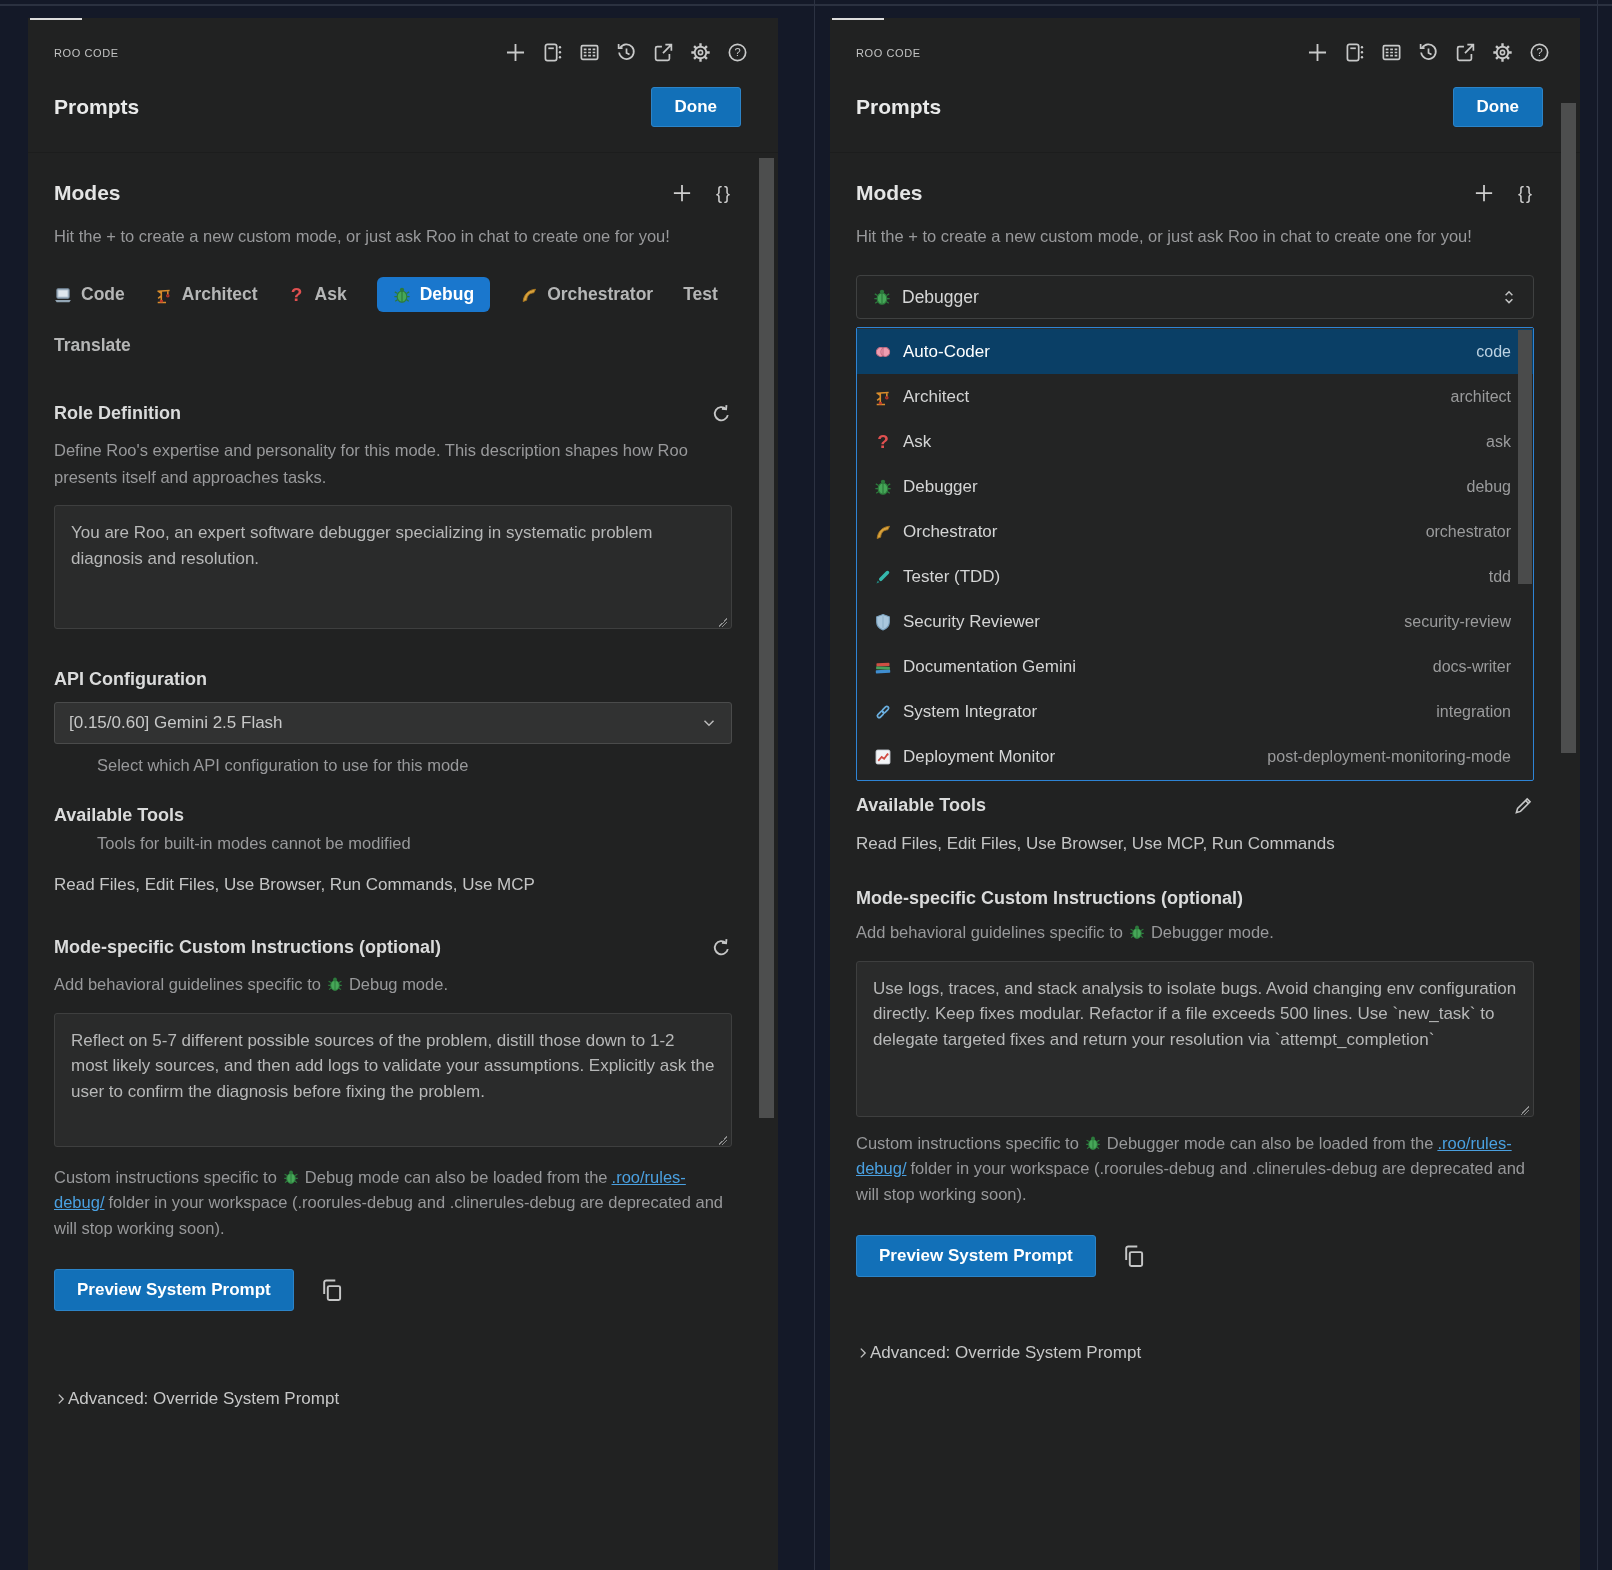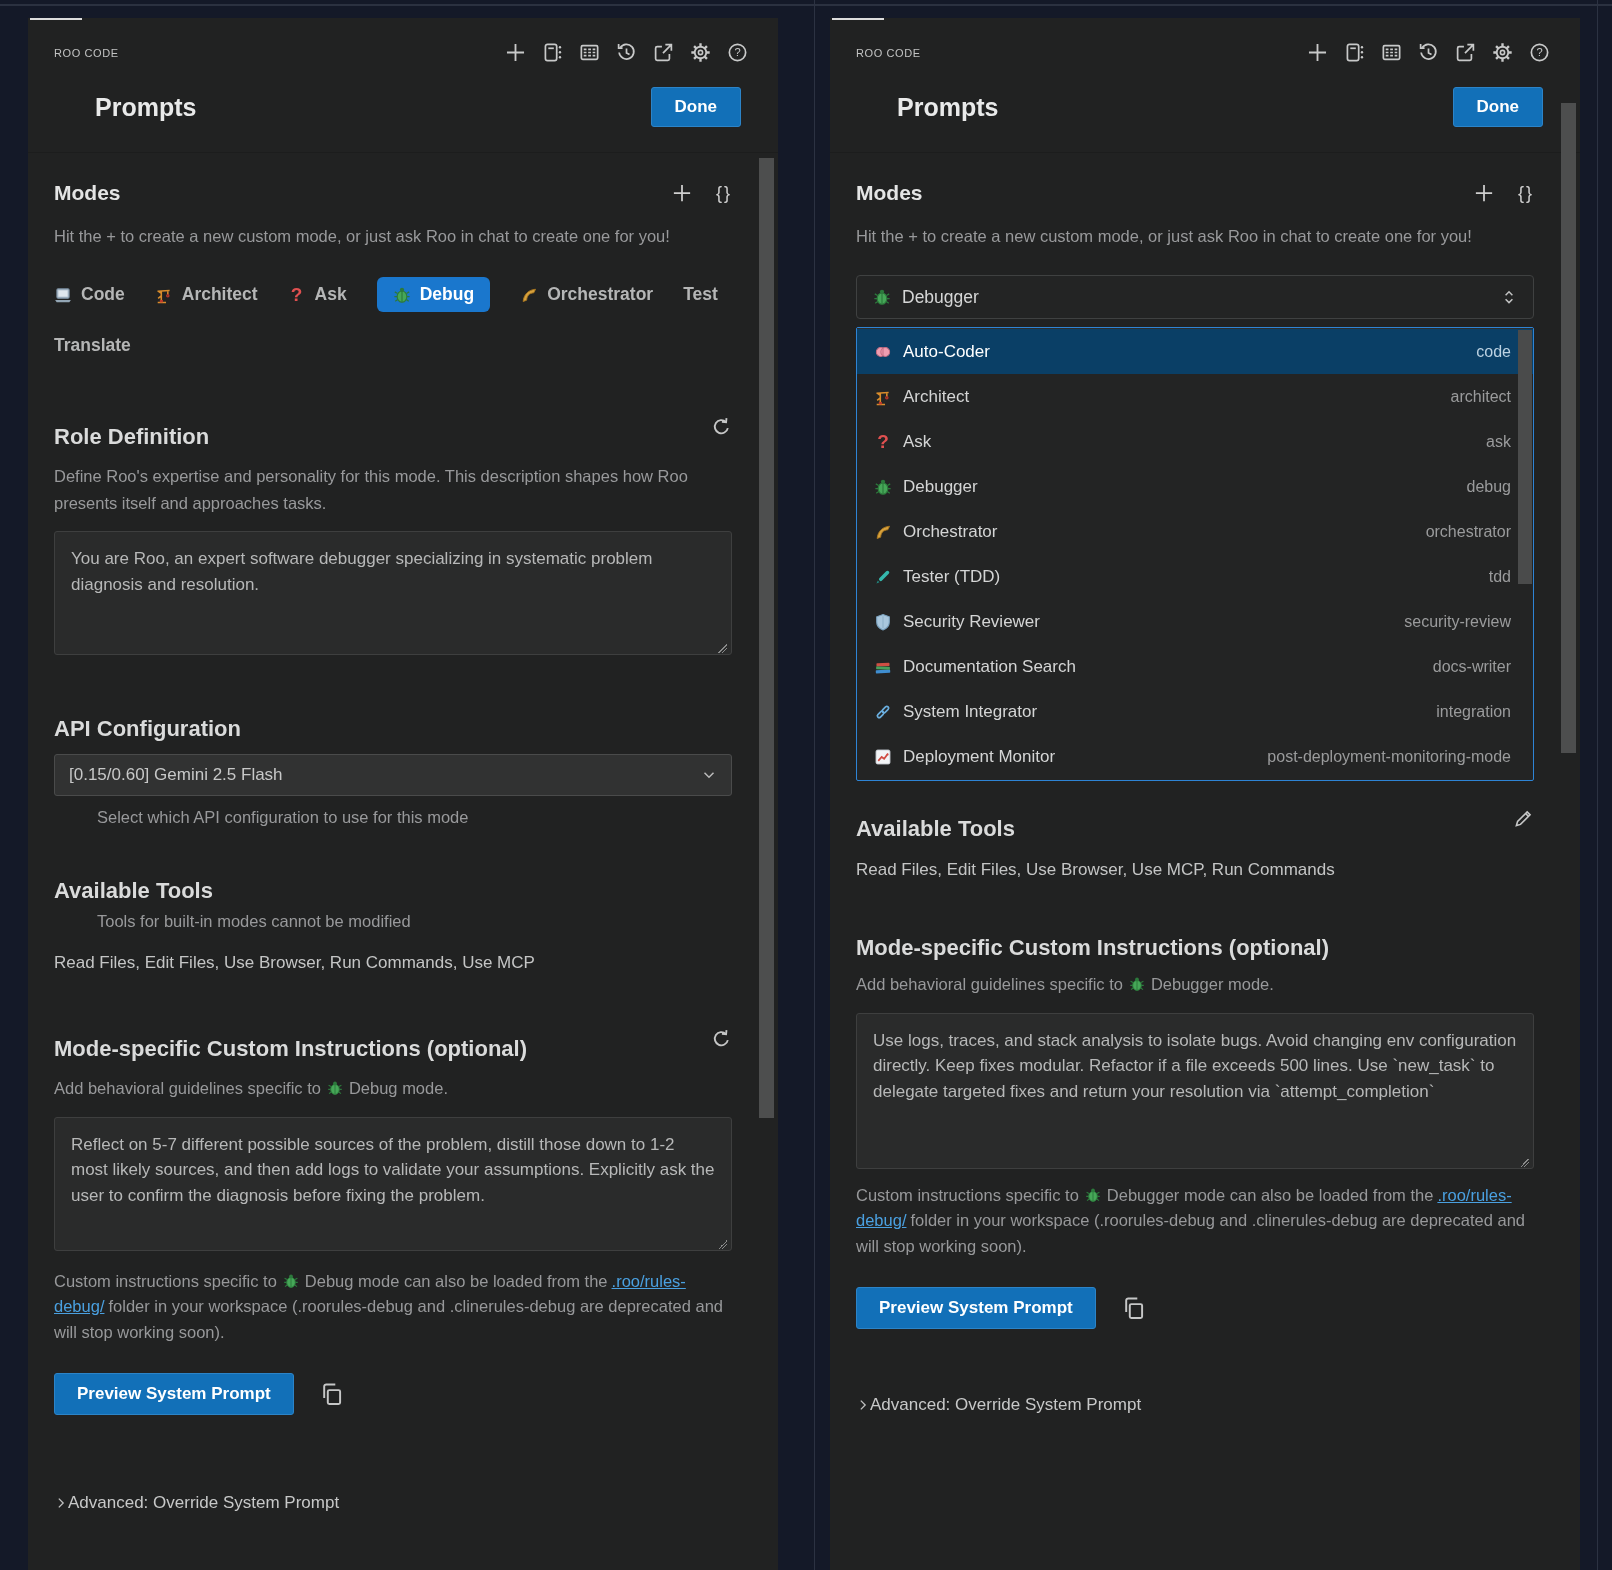--- a/index.html
+++ b/index.html
@@ -35,7 +35,7 @@
     display:flex; align-items:center; justify-content:space-between;
     padding:18px 37px 20px 26px;
   }
-  .page-title { font-size:25px; font-weight:bold; color:#e9eaea;margin-left:41px; }
+  .page-title { font-size:21px; font-weight:bold; color:#e9eaea; }
   .btn-primary {
     background:#1270b8; color:#fff; border:1px solid #2c84c8;
     font-size:17px; font-weight:600; border-radius:3px;

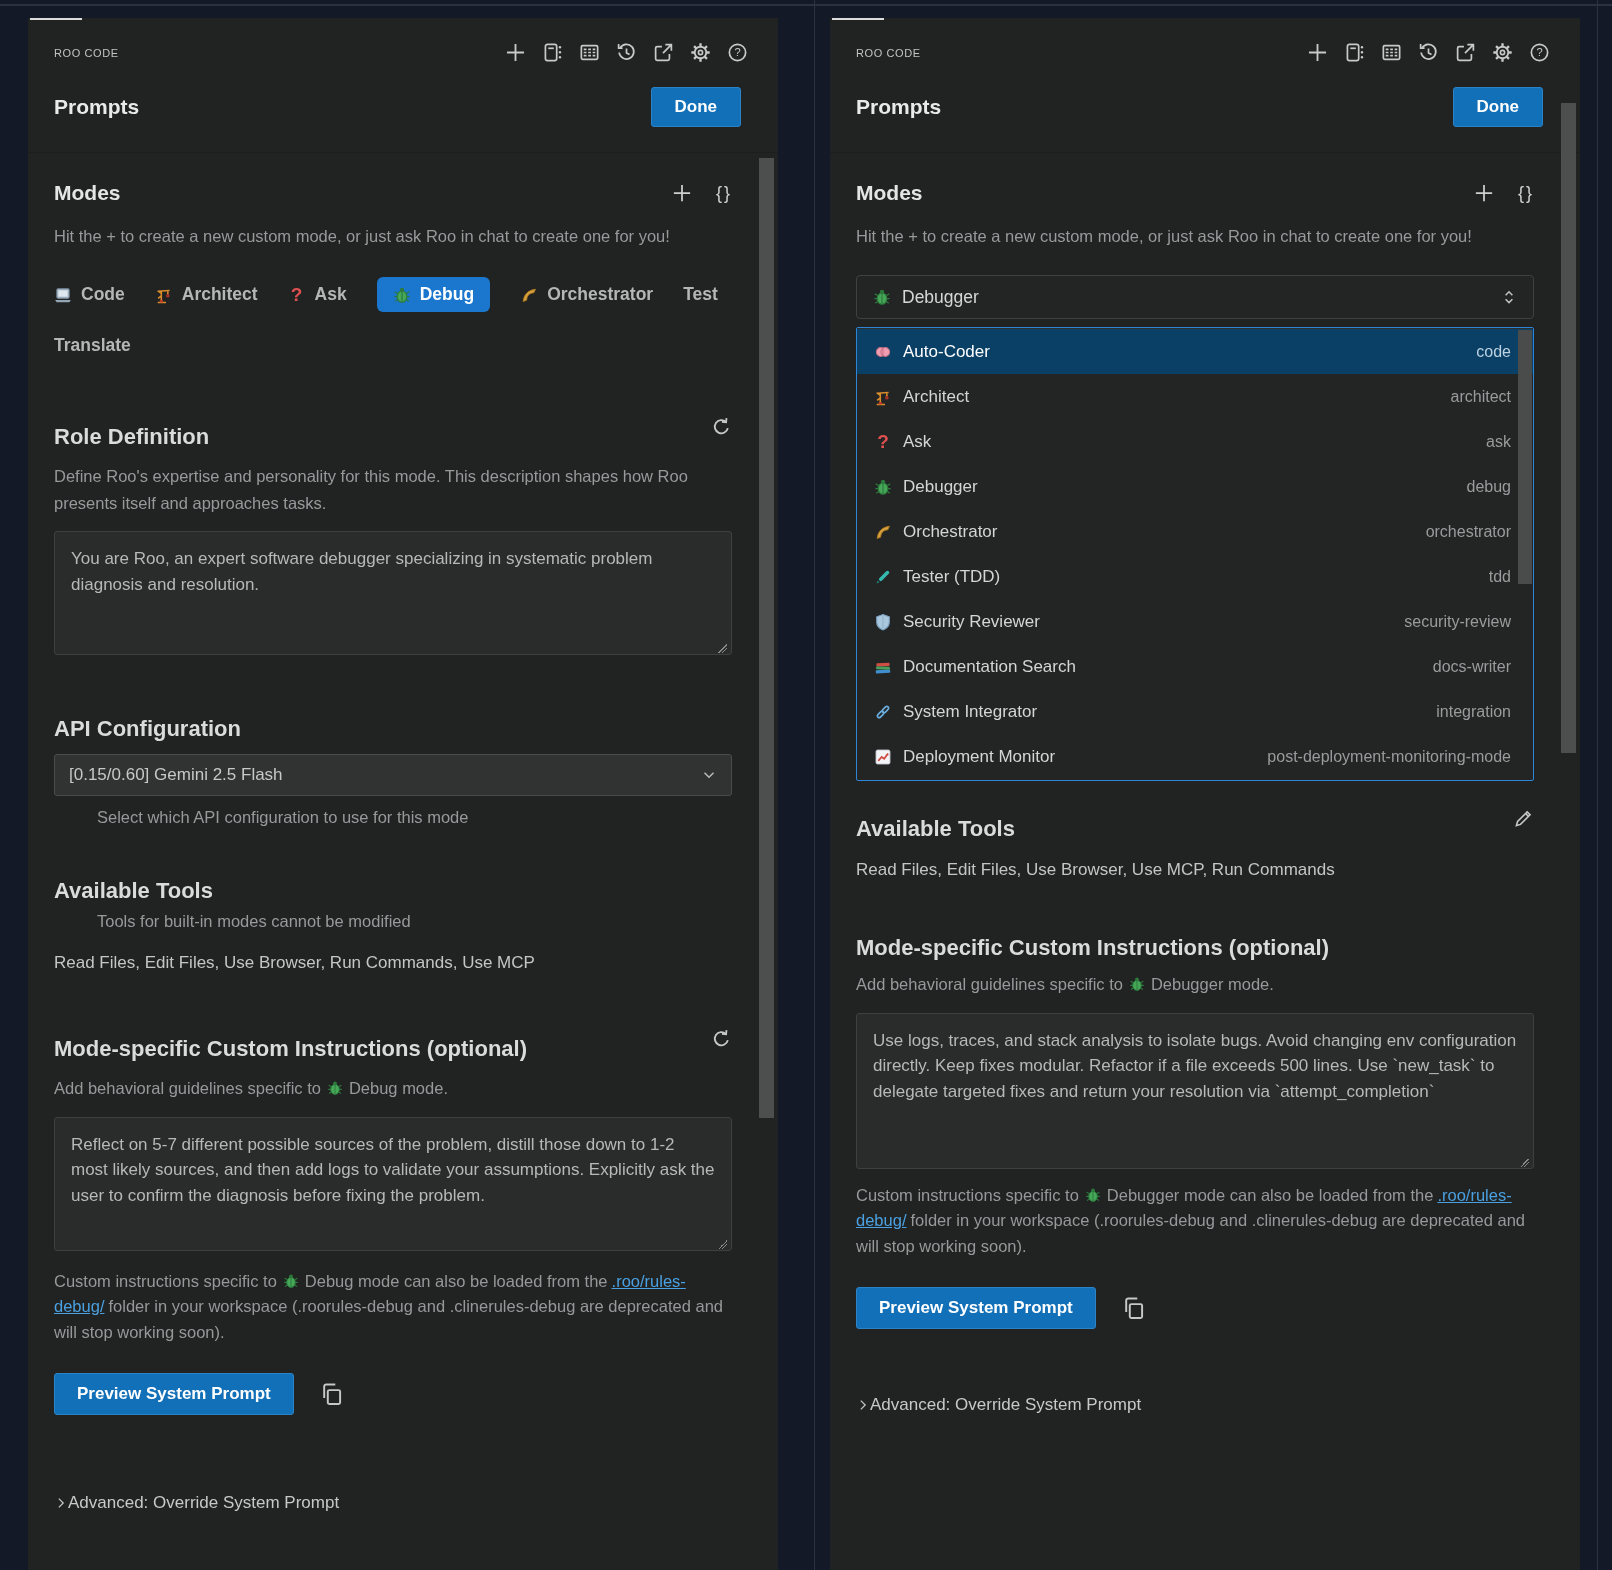--- a/index.html
+++ b/index.html
@@ -66,7 +66,7 @@
   .micon svg { width:18px; height:18px; }
   .q-glyph { color:#df5050; font-weight:bold; font-size:19px; line-height:1; }
 
-  .sec-title { font-size:22px; font-weight:bold; color:#dadbdb;margin-top:21px; }
+  .sec-title { font-size:18px; font-weight:bold; color:#dadbdb; }
   .mt-sec { margin-top:40px; }
   .desc { font-size:16.5px; line-height:1.6; color:#98999b; margin-top:13px; }
   .small-ic { width:21px; height:21px; color:#c6c7c7; cursor:pointer; display:inline-flex; }

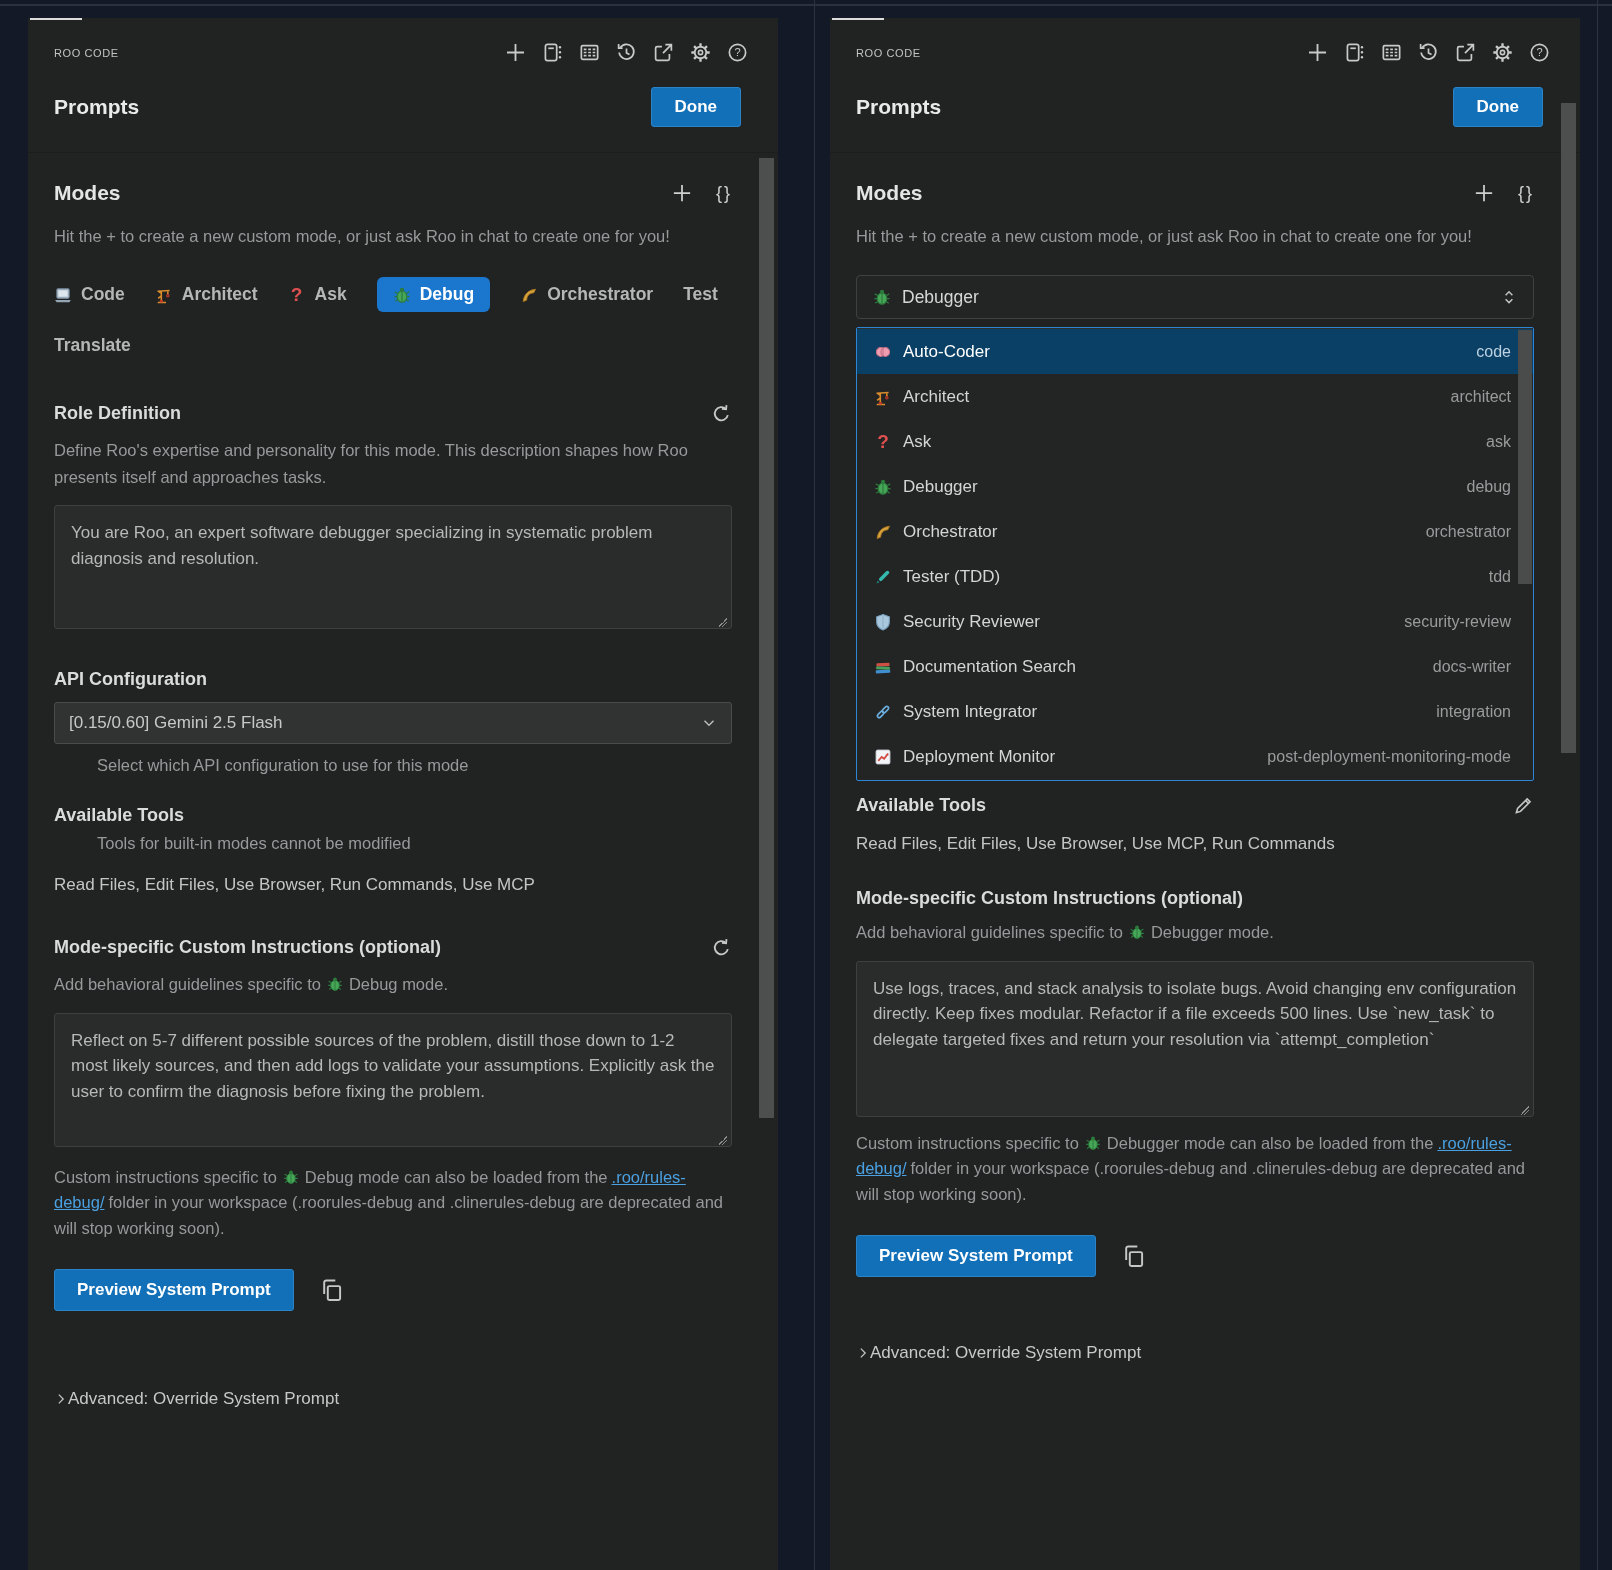--- a/index.html
+++ b/index.html
@@ -596,7 +596,7 @@
                 <use href="#i-books"></use>
               </svg>
             </span>
-          <span class="nm">Documentation Search</span>
+          <span class="nm">Documentation Gemini</span>
           <span class="slug">docs-writer</span>
         </div>
         <div class="prow">

